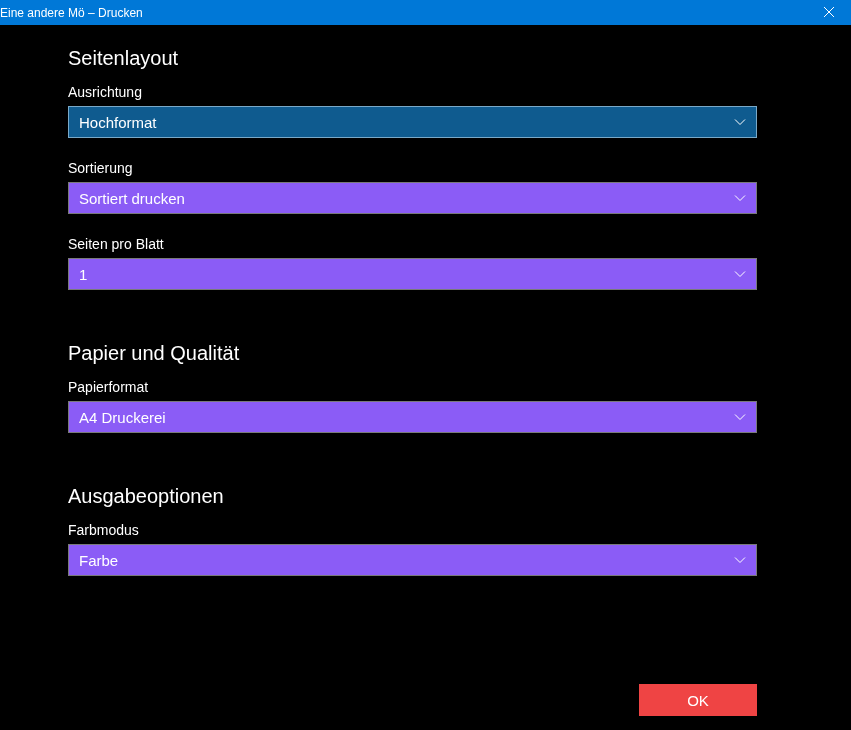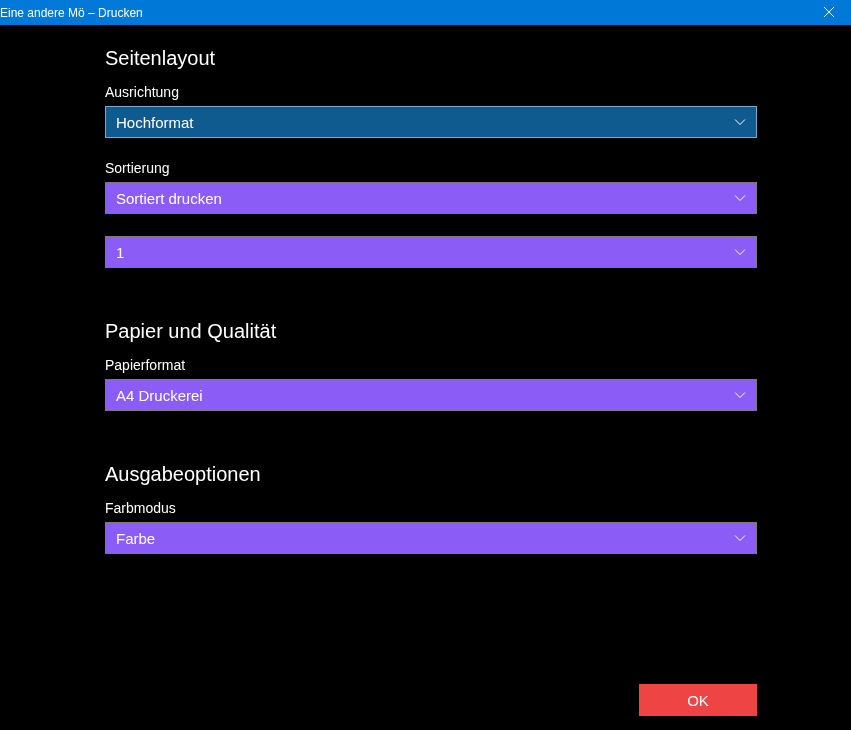--- a/index.html
+++ b/index.html
@@ -40,7 +40,7 @@
       height: 10px;
     }
     .content {
-      padding: 22px 94px 0 105px;
+      padding: 22px 94px 0 68px;
       color: #ffffff;
     }
     .section {

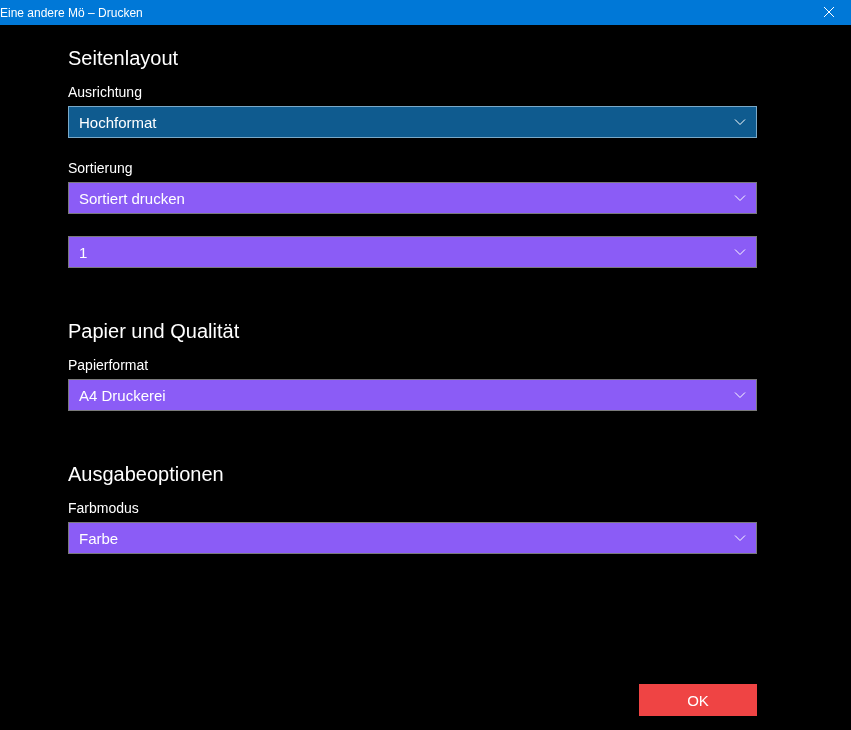--- a/index.html
+++ b/index.html
@@ -147,6 +147,7 @@
     </div>
 
     <div class="field">
+      <div class="field-label">Seiten pro Blatt</div>
       <div class="dropdown">
         <span class="dropdown-value">1</span>
         <span class="dropdown-chevron">

